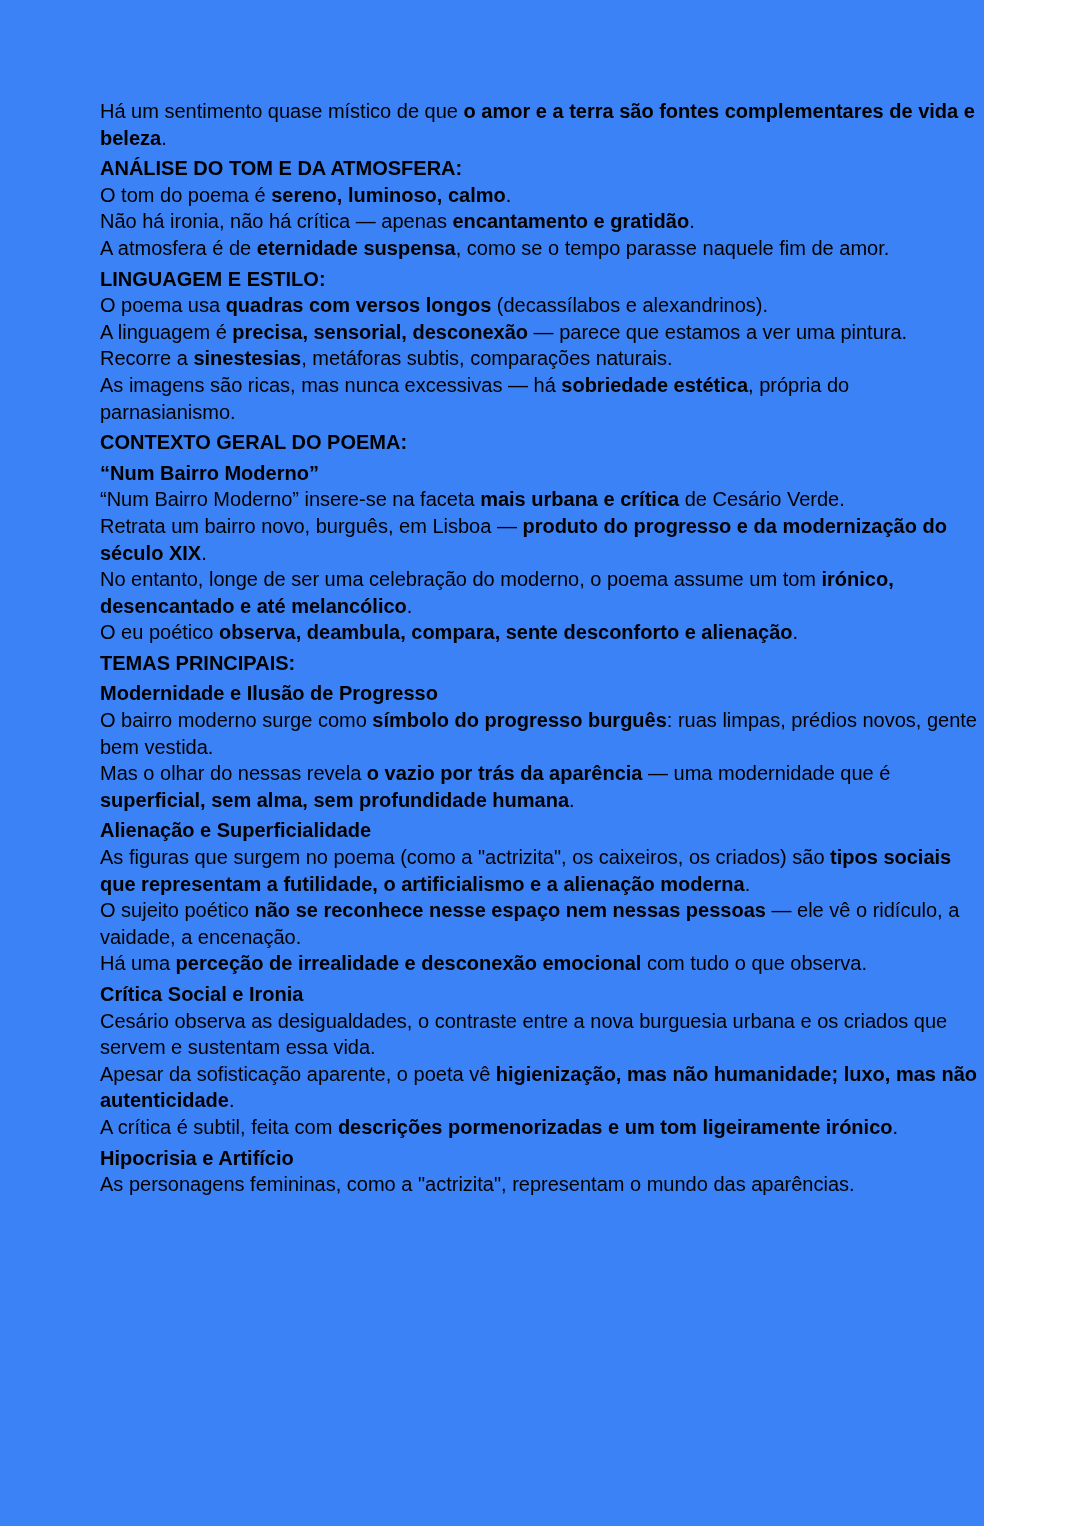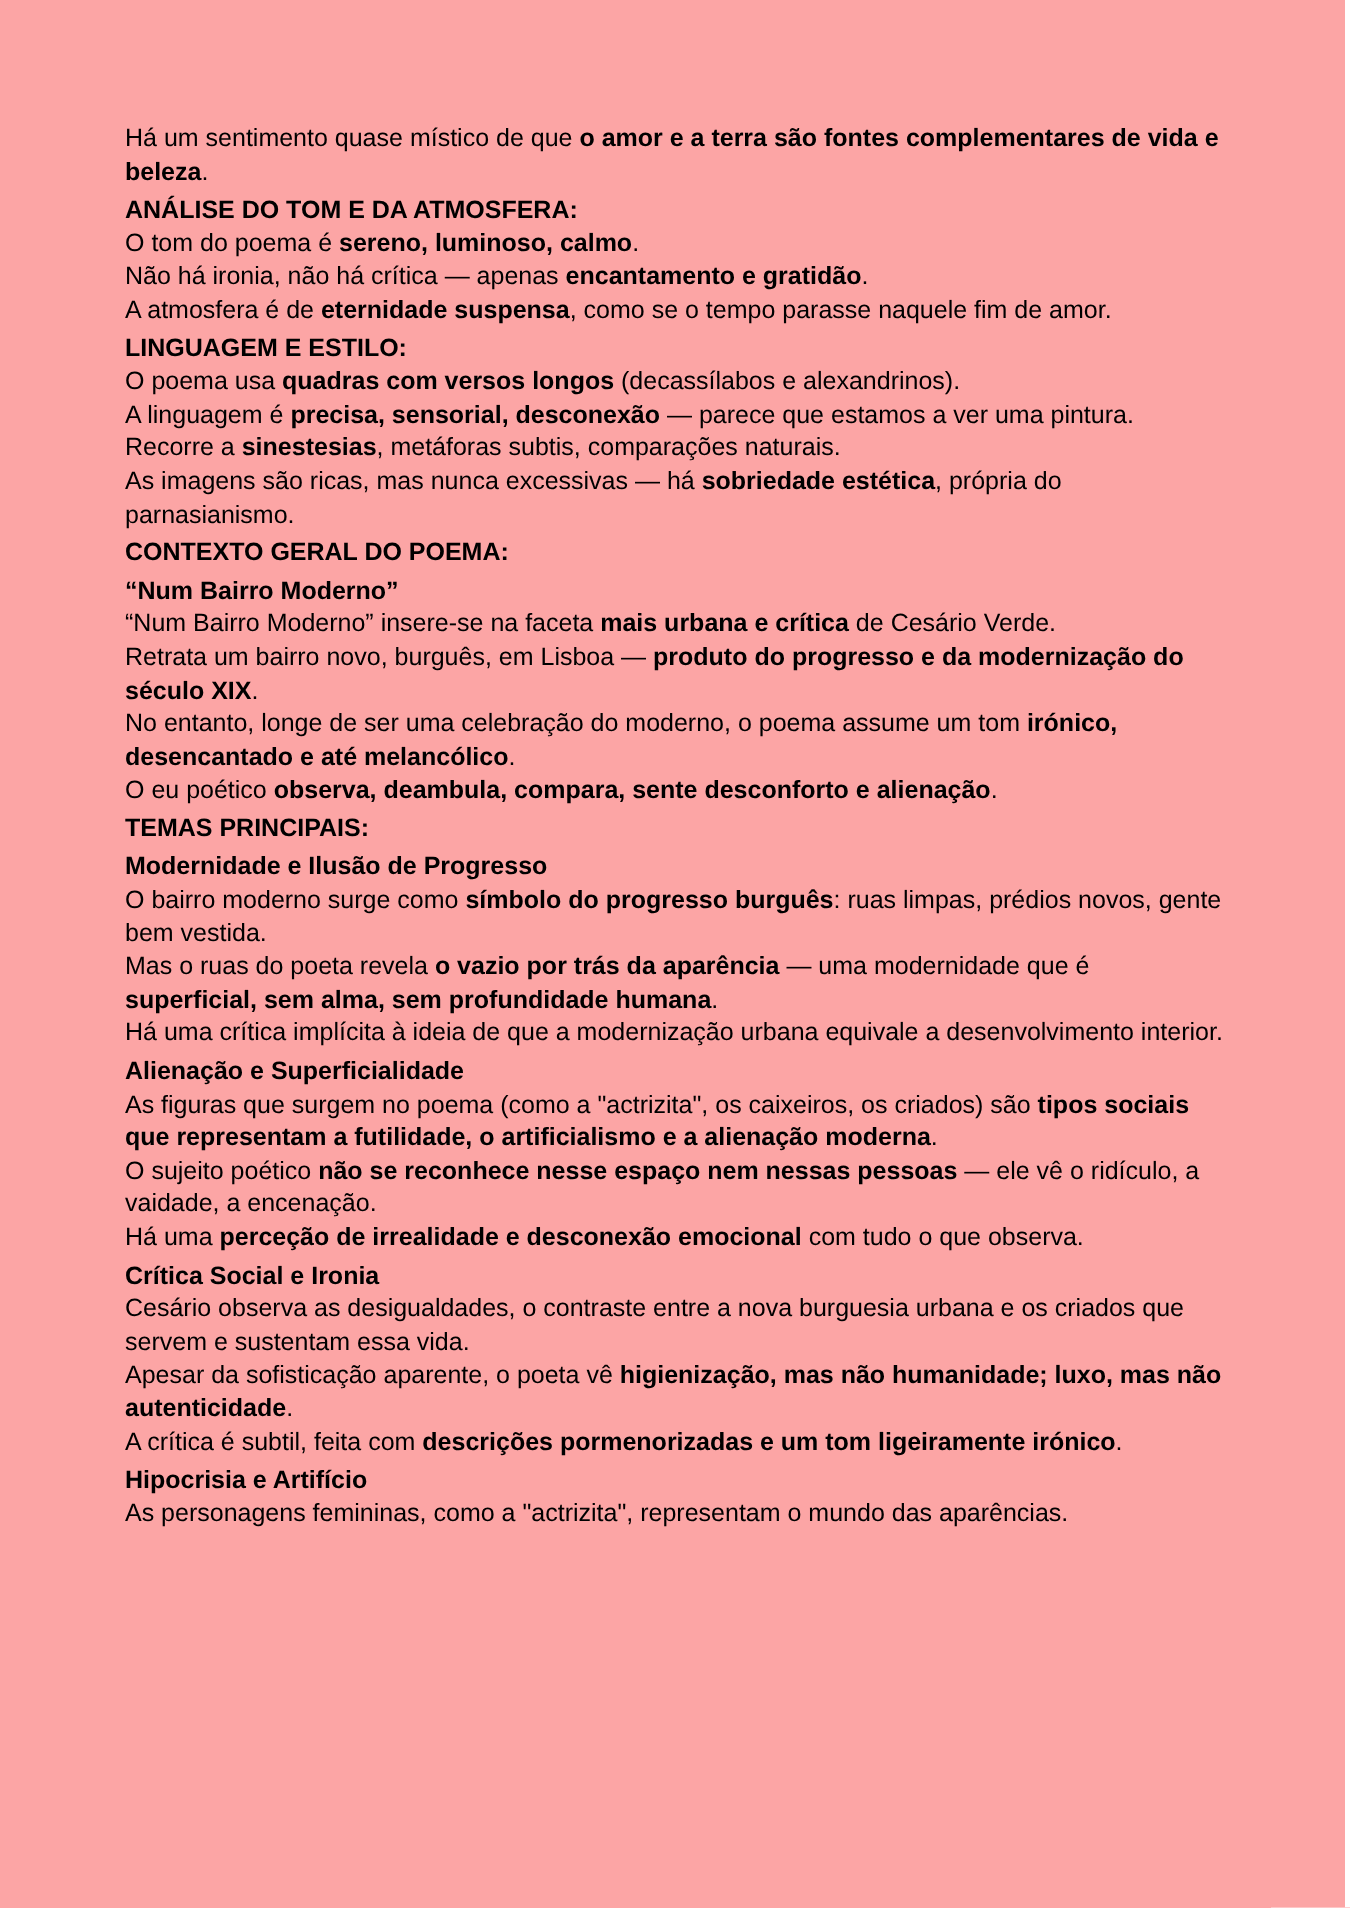--- a/index.html
+++ b/index.html
@@ -15,9 +15,9 @@
     -webkit-font-smoothing: antialiased;
   }
   .page {
-    width: 1076px;
+    width: 984px;
     min-height: 1526px;
-    background: #fca5a5;
+    background: #3b82f6;
     box-sizing: border-box;
   }
   .doc {

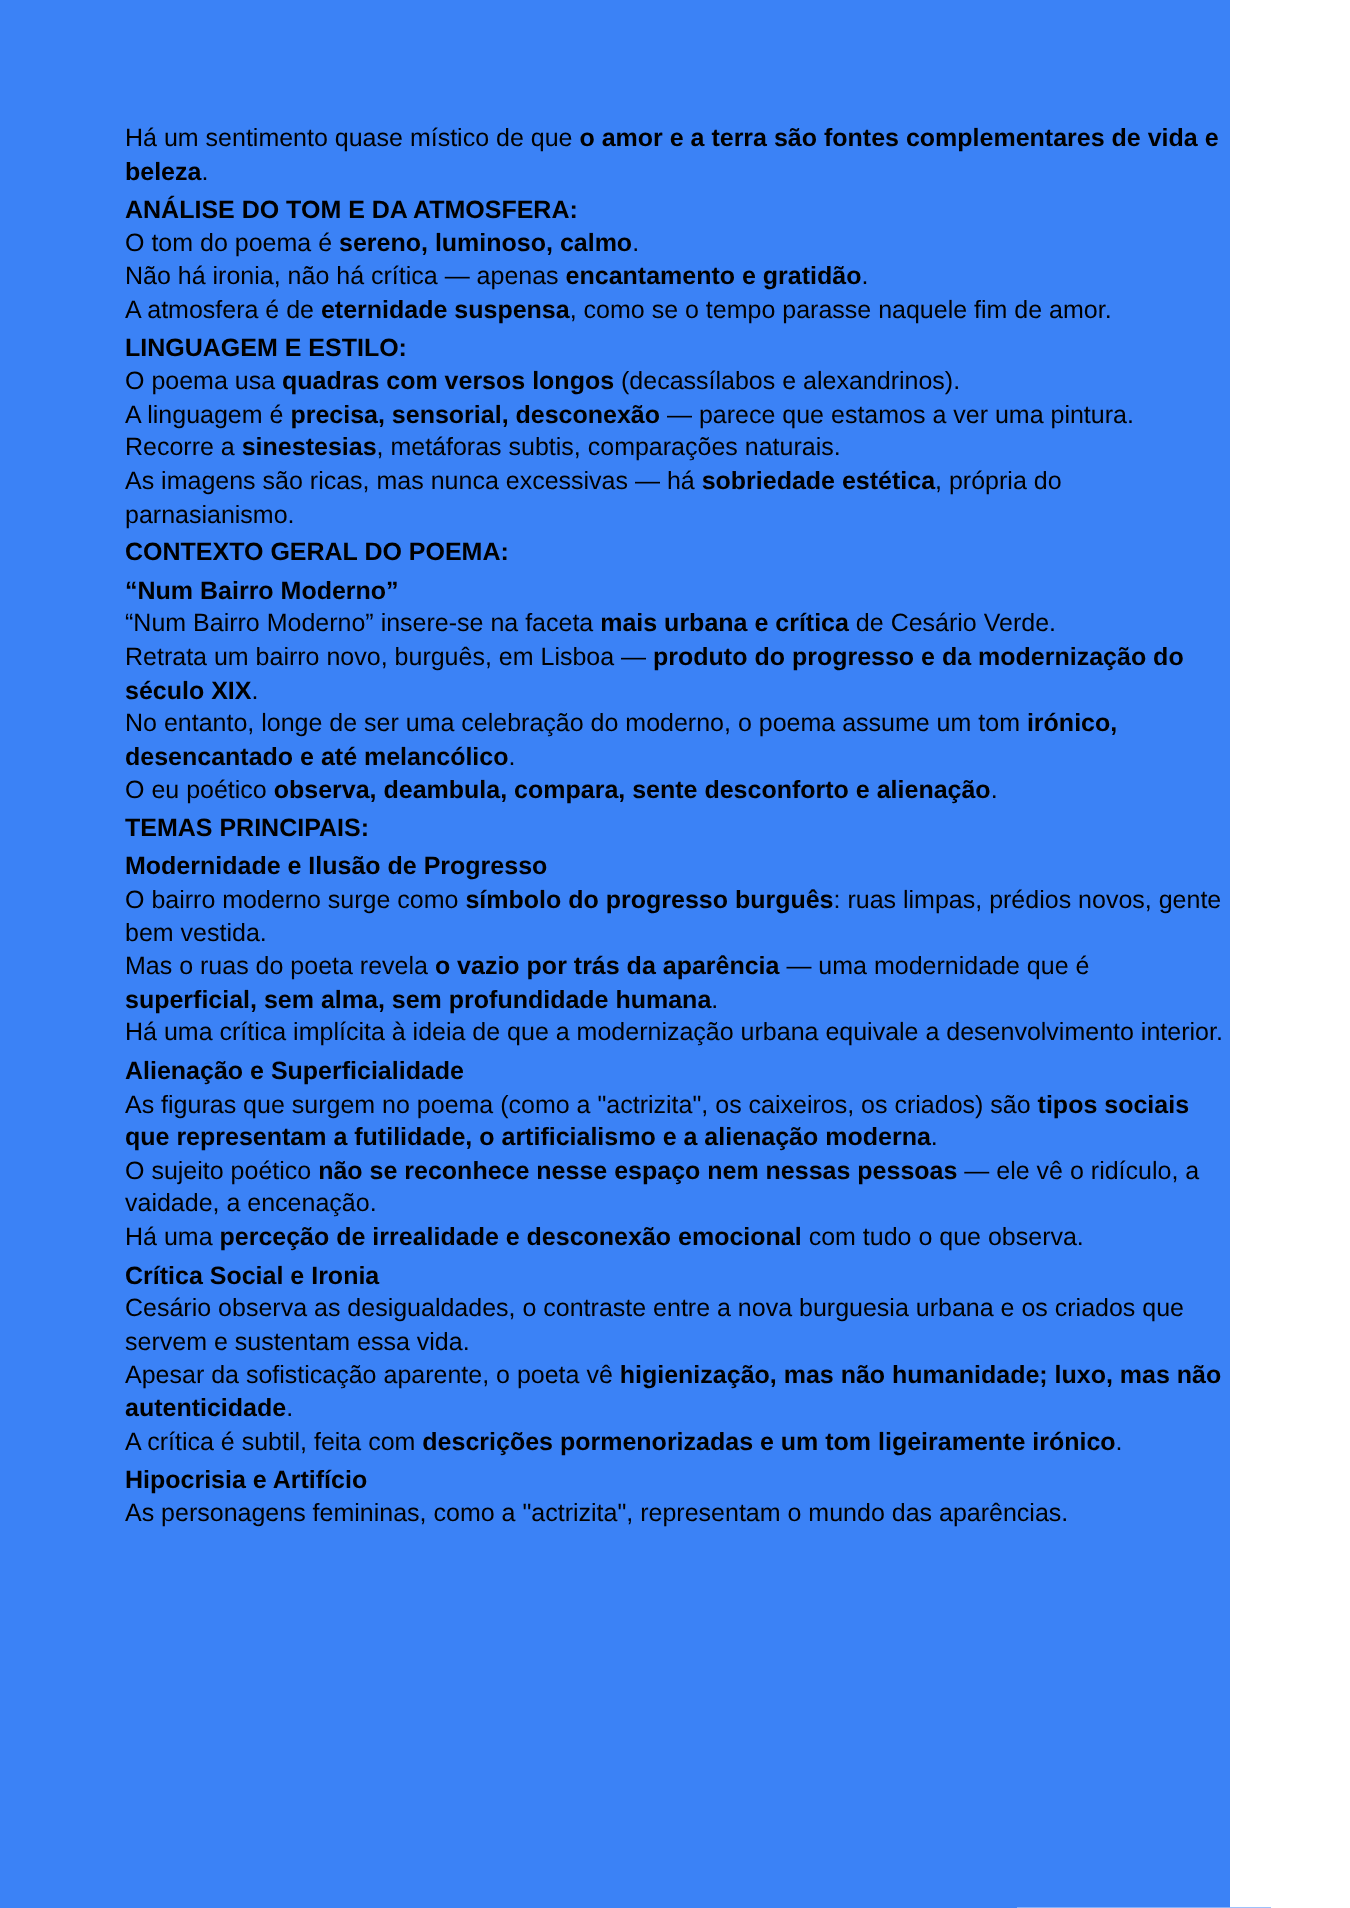--- a/index.html
+++ b/index.html
@@ -65,7 +65,7 @@
       <p class="block heading"><span class="b">TEMAS PRINCIPAIS:</span></p>
       <p class="block subheading"><span class="b">Modernidade e Ilusão de Progresso</span></p>
       <p class="block body"><span>O bairro moderno surge como </span><span class="b">símbolo do progresso burguês</span><span>: ruas limpas, prédios novos, gente bem vestida.</span></p>
-      <p class="block body"><span>Mas o ruas do poeta revela </span><span class="b">o vazio por trás da aparência</span><span> — uma modernidade que é </span><span class="b">superficial, sem alma, sem profundidade humana</span><span>.</span></p>
+      <p class="block body"><span>Mas o olhar do nessas revela </span><span class="b">o vazio por trás da aparência</span><span> — uma modernidade que é </span><span class="b">superficial, sem alma, sem profundidade humana</span><span>.</span></p>
       <p class="block body"><span>Há uma crítica implícita à ideia de que a modernização urbana equivale a desenvolvimento interior.</span></p>
       <p class="block subheading"><span class="b">Alienação e Superficialidade</span></p>
       <p class="block body"><span>As figuras que surgem no poema (como a "actrizita", os caixeiros, os criados) são </span><span class="b">tipos sociais que representam a futilidade, o artificialismo e a alienação moderna</span><span>.</span></p>

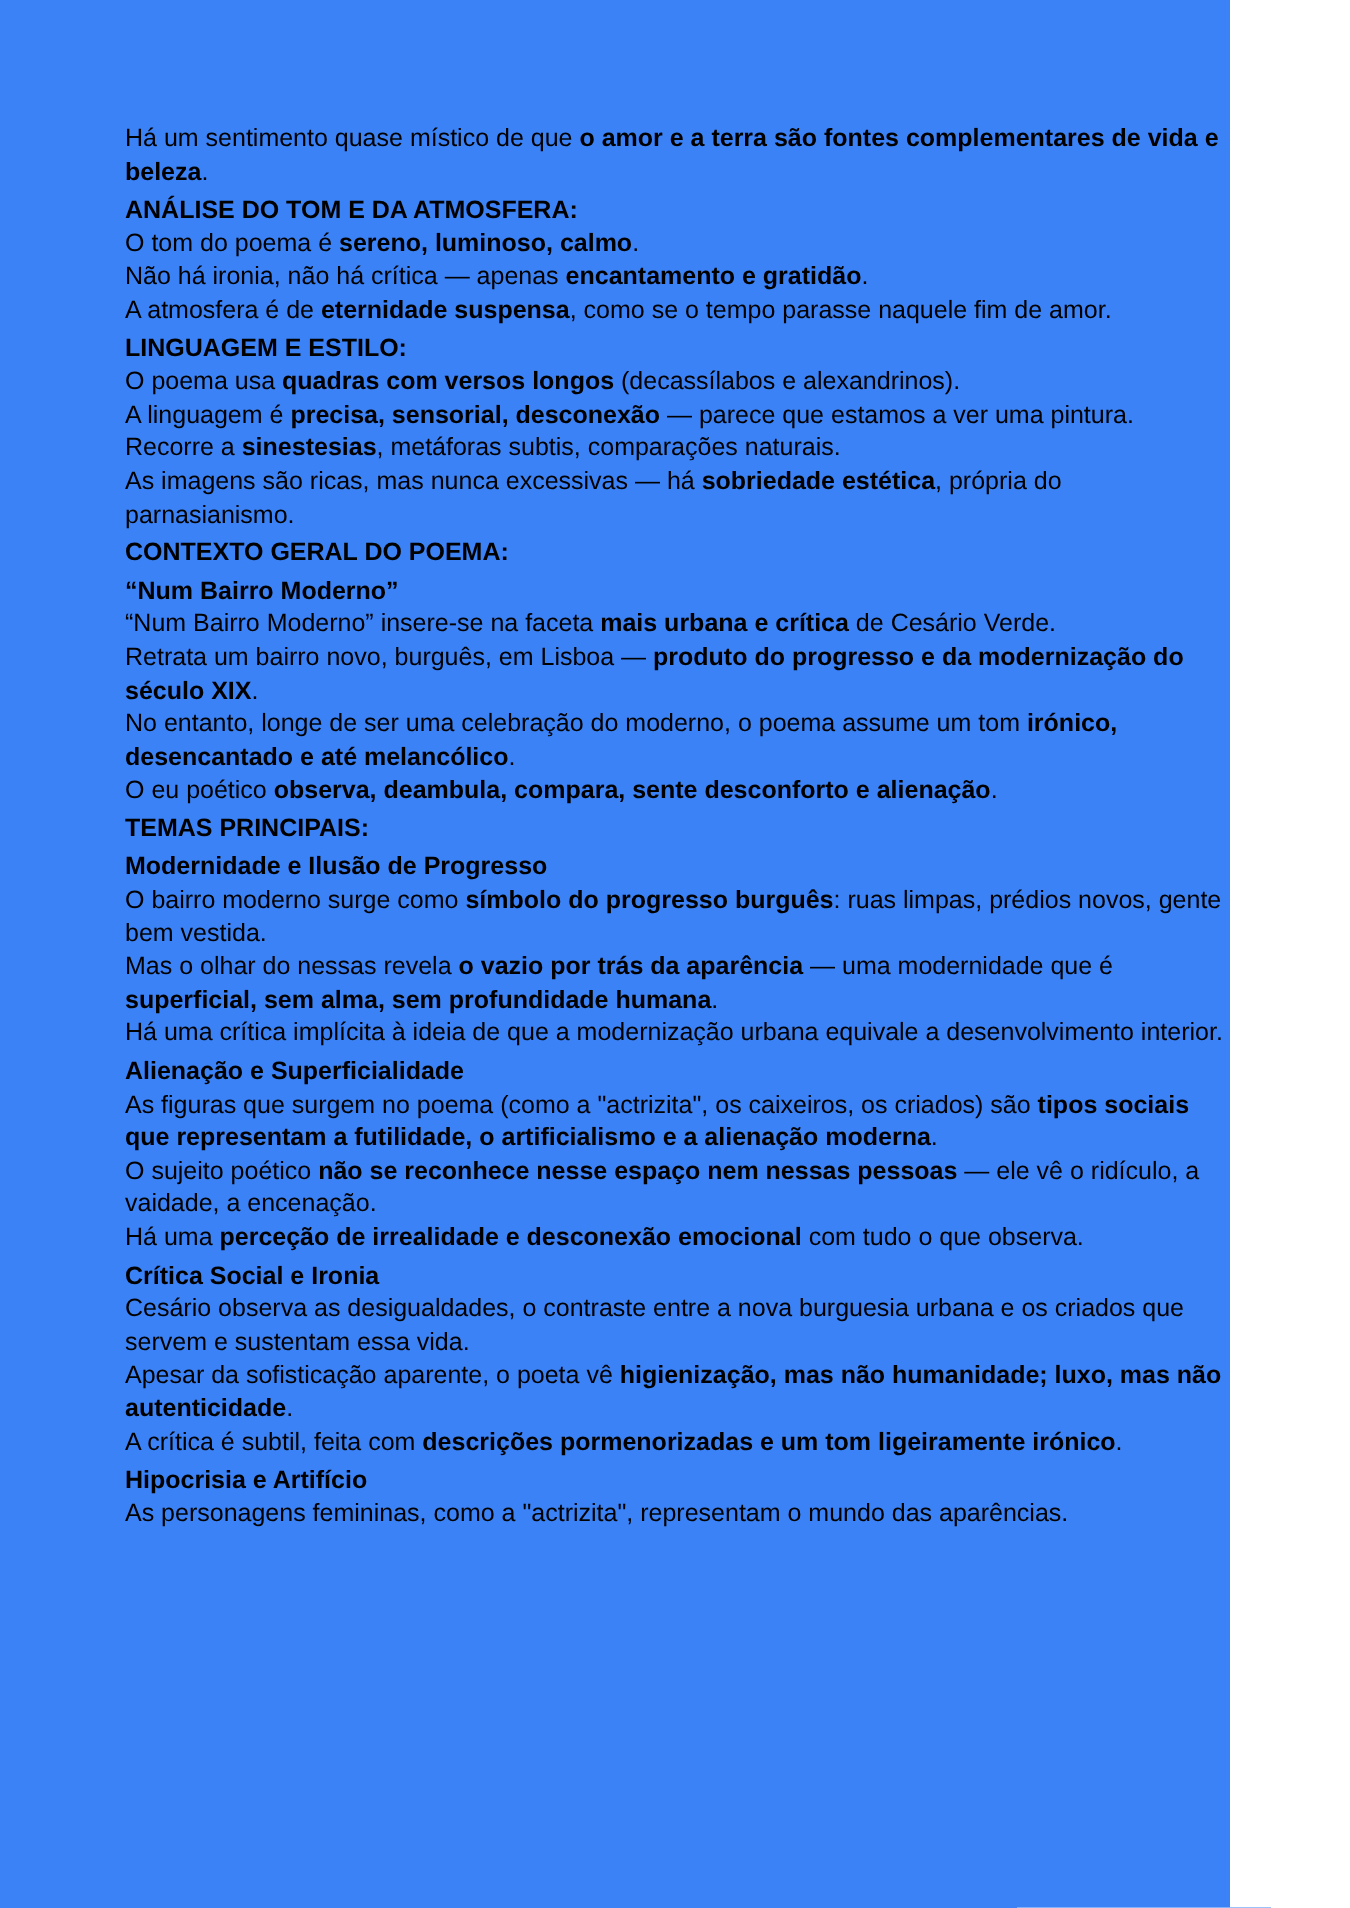--- a/index.html
+++ b/index.html
@@ -66,7 +66,6 @@
       <p class="block subheading"><span class="b">Modernidade e Ilusão de Progresso</span></p>
       <p class="block body"><span>O bairro moderno surge como </span><span class="b">símbolo do progresso burguês</span><span>: ruas limpas, prédios novos, gente bem vestida.</span></p>
       <p class="block body"><span>Mas o olhar do nessas revela </span><span class="b">o vazio por trás da aparência</span><span> — uma modernidade que é </span><span class="b">superficial, sem alma, sem profundidade humana</span><span>.</span></p>
-      <p class="block body"><span>Há uma crítica implícita à ideia de que a modernização urbana equivale a desenvolvimento interior.</span></p>
       <p class="block subheading"><span class="b">Alienação e Superficialidade</span></p>
       <p class="block body"><span>As figuras que surgem no poema (como a "actrizita", os caixeiros, os criados) são </span><span class="b">tipos sociais que representam a futilidade, o artificialismo e a alienação moderna</span><span>.</span></p>
       <p class="block body"><span>O sujeito poético </span><span class="b">não se reconhece nesse espaço nem nessas pessoas</span><span> — ele vê o ridículo, a vaidade, a encenação.</span></p>

